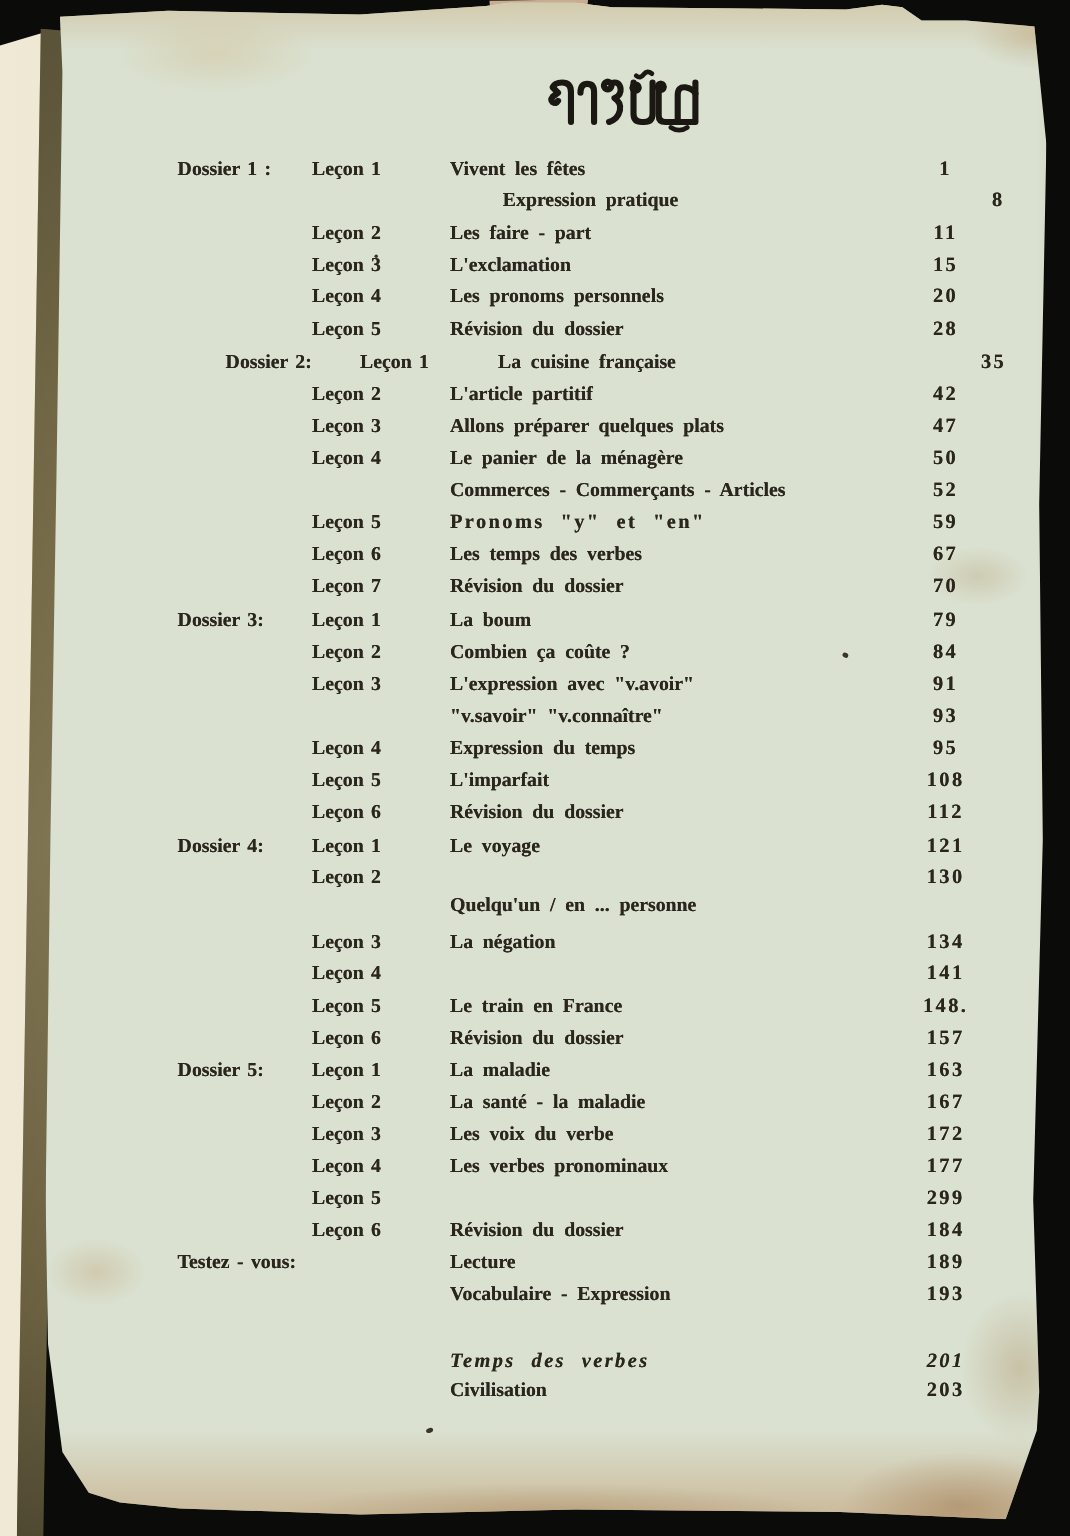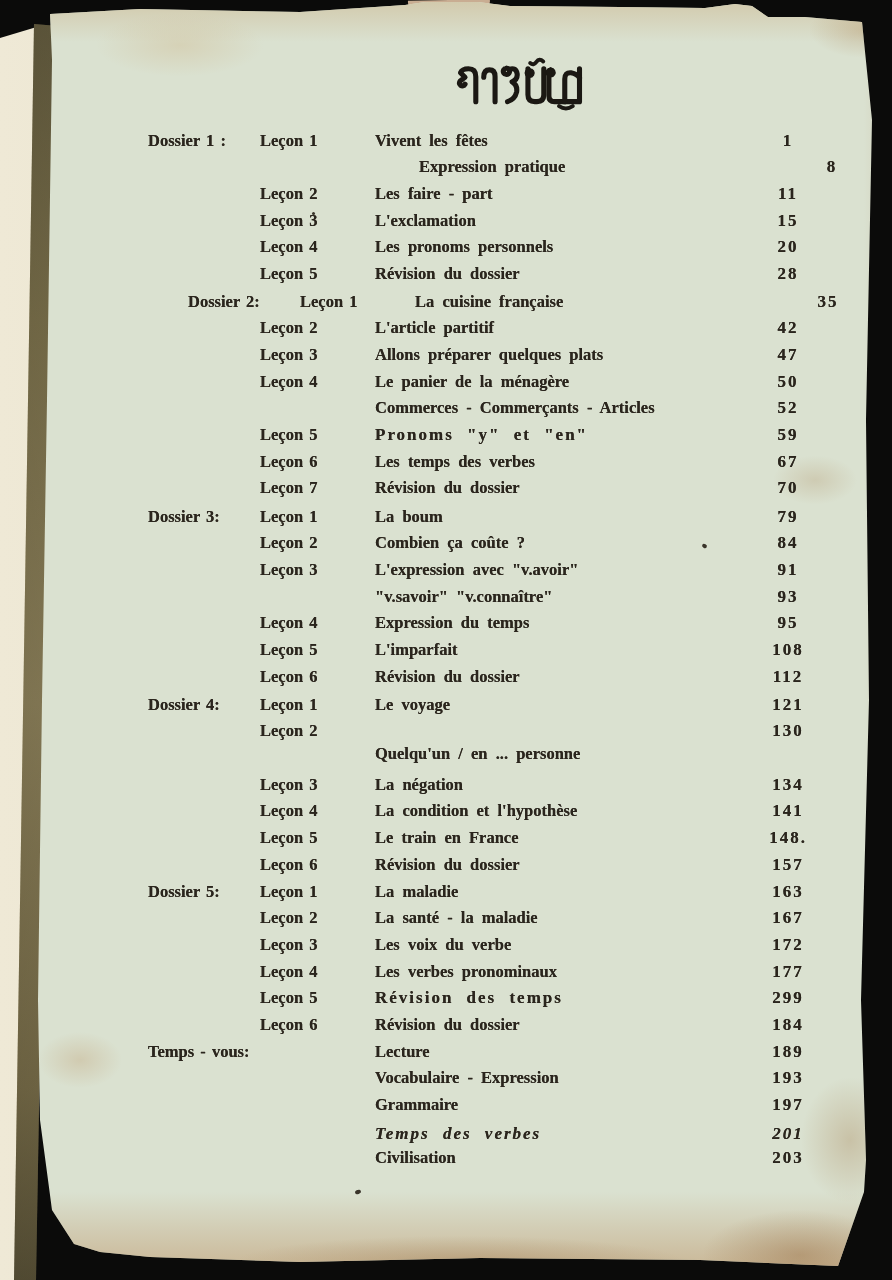--- a/index.html
+++ b/index.html
@@ -235,7 +235,6 @@
         </div>
         <div class="row" style="top: 797.3px;">
           <span class="cell c-lesson">Leçon 4</span>
-          <span class="cell c-title">La condition et l'hypothèse</span>
           <span class="cell c-page">141</span>
         </div>
         <div class="row" style="top: 824px;">

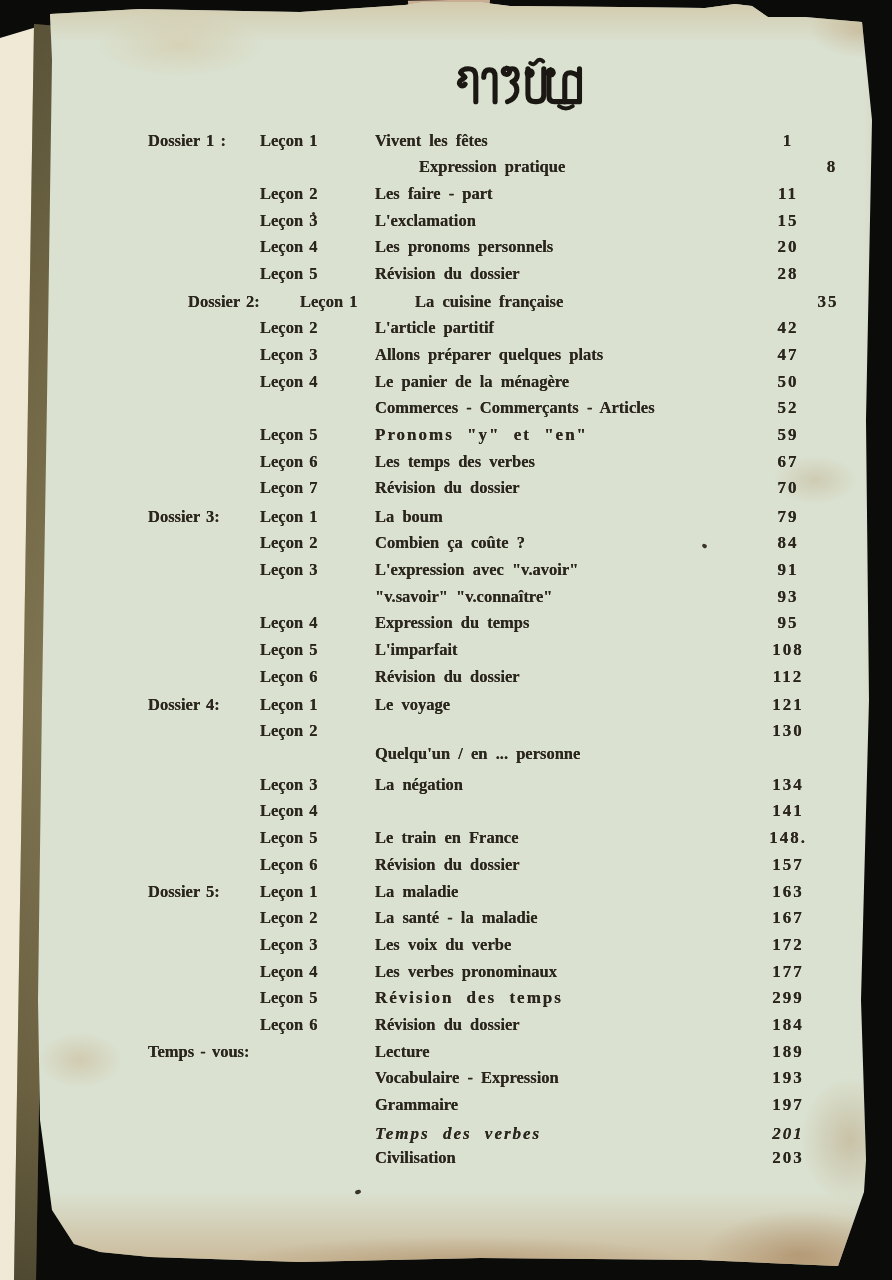--- a/index.html
+++ b/index.html
@@ -270,7 +270,6 @@
         </div>
         <div class="row wide" style="top: 984.3px;">
           <span class="cell c-lesson">Leçon 5</span>
-          <span class="cell c-title">Révision des temps</span>
           <span class="cell c-page">299</span>
         </div>
         <div class="row" style="top: 1011px;">

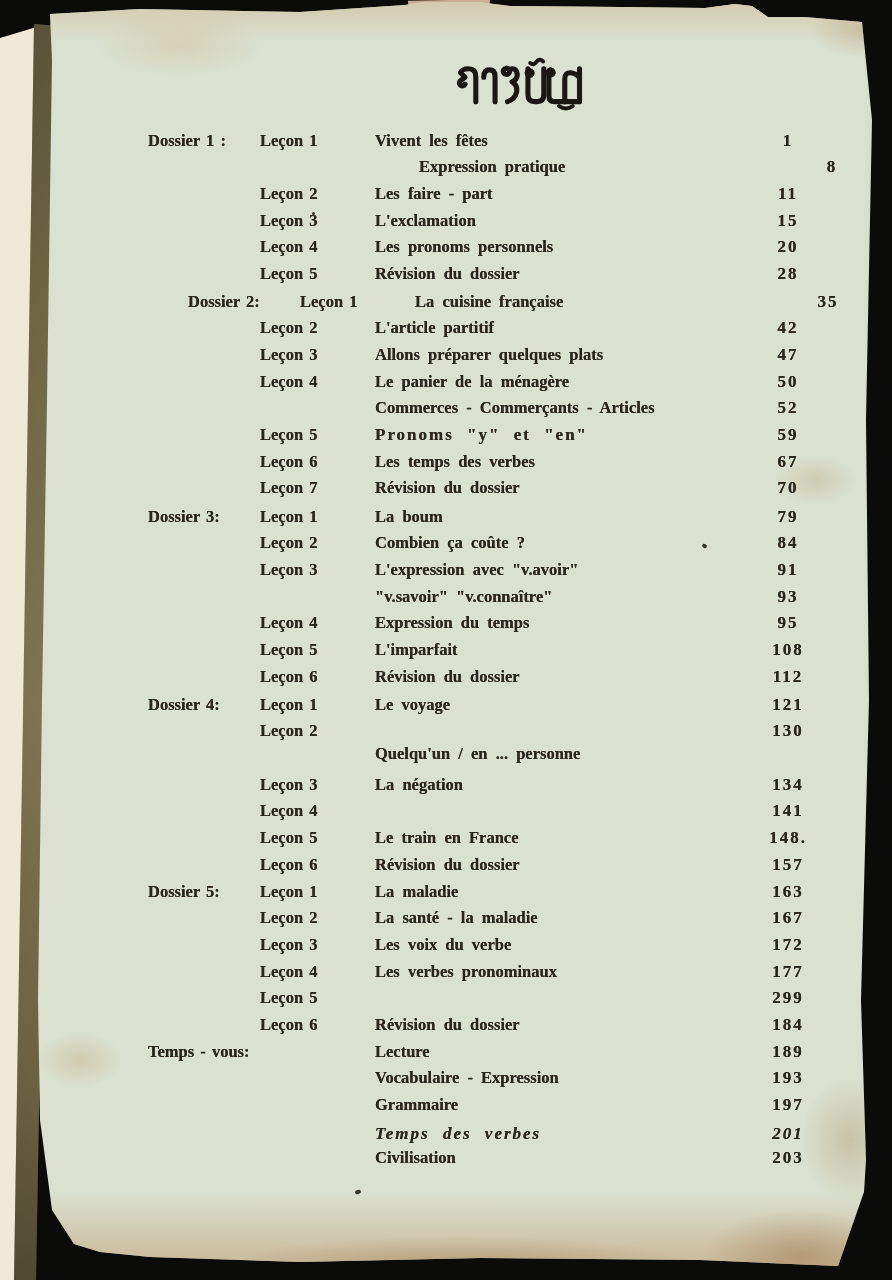--- a/index.html
+++ b/index.html
@@ -278,7 +278,7 @@
           <span class="cell c-page">184</span>
         </div>
         <div class="row" style="top: 1037.5px;">
-          <span class="cell c-dossier">Temps - vous:</span>
+          <span class="cell c-dossier">Testez - vous:</span>
           <span class="cell c-title">Lecture</span>
           <span class="cell c-page">189</span>
         </div>

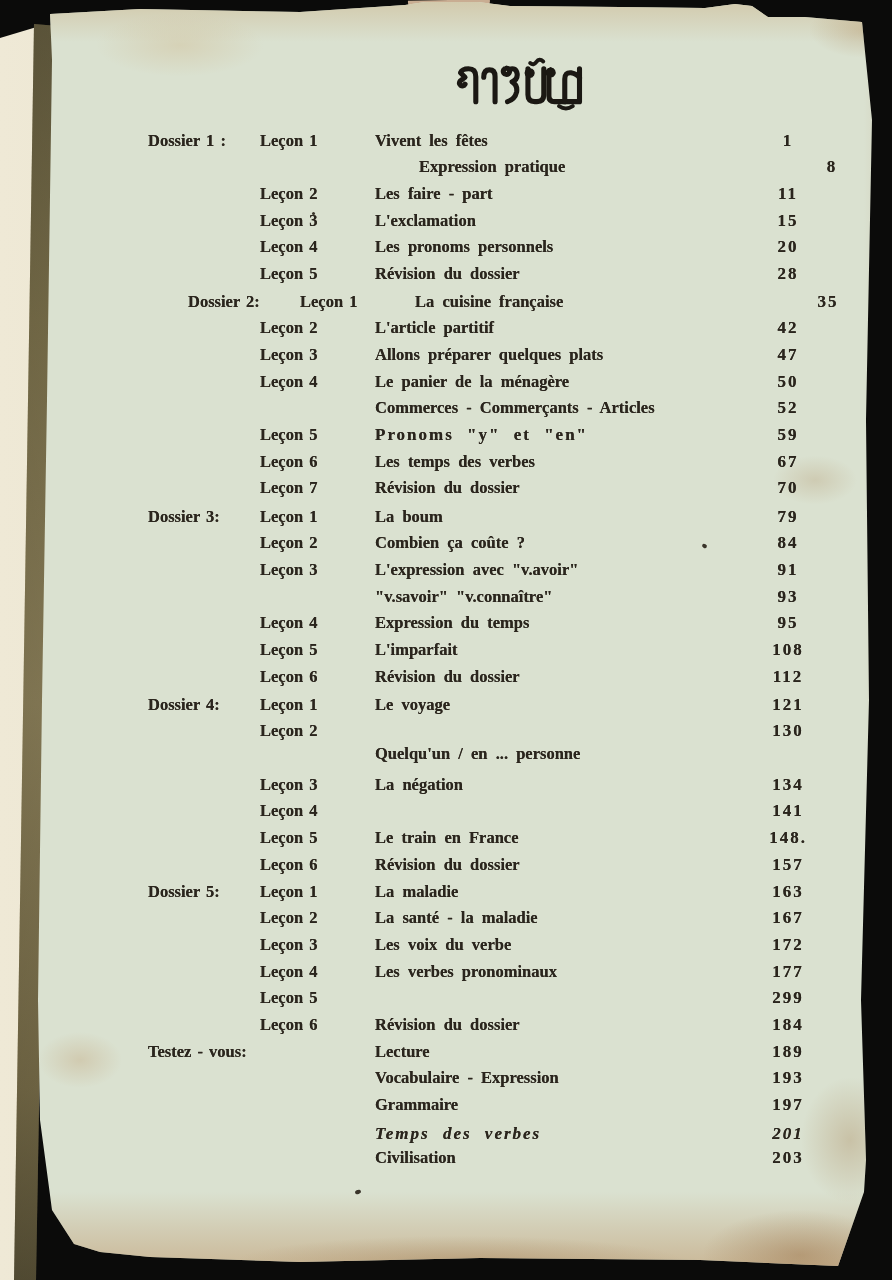--- a/index.html
+++ b/index.html
@@ -286,10 +286,6 @@
           <span class="cell c-title">Vocabulaire - Expression</span>
           <span class="cell c-page">193</span>
         </div>
-        <div class="row" style="top: 1090.9px;">
-          <span class="cell c-title">Grammaire</span>
-          <span class="cell c-page">197</span>
-        </div>
         <div class="row wide" style="top: 1120px; font-style: italic;">
           <span class="cell c-title">Temps des verbes</span>
           <span class="cell c-page">201</span>

